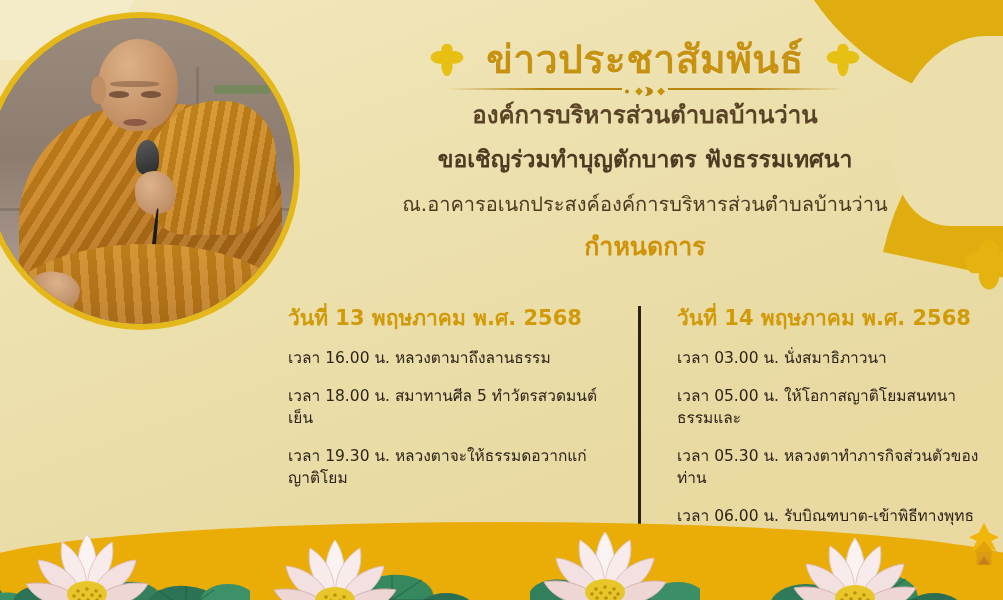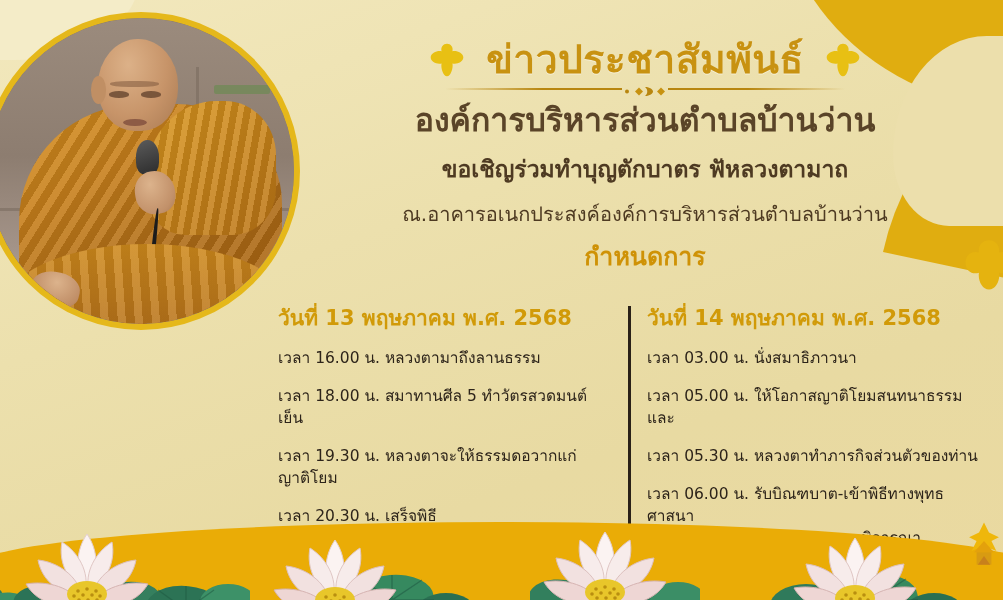--- a/index.html
+++ b/index.html
@@ -285,7 +285,7 @@
   }
 
   .org-line {
-    font-size: 32px;
+    font-size: 24px;
     font-weight: bold;
     color: #5a4428;
     line-height: 1.3;

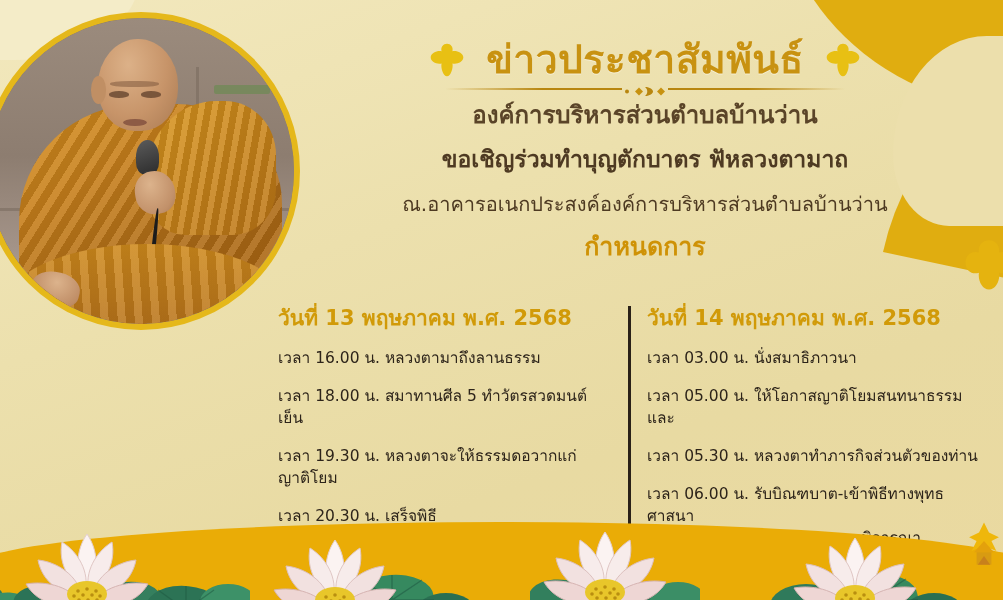--- a/index.html
+++ b/index.html
@@ -482,7 +482,7 @@
     </div>
 
     <div class="org-line">องค์การบริหารส่วนตำบลบ้านว่าน</div>
-    <div class="invite-line">ขอเชิญร่วมทำบุญตักบาตร ฟัหลวงตามาถ</div>
+    <div class="invite-line">ขอเชิญร่วมทำบุญตักบาตร ฟังธรรมเทศนา</div>
     <div class="venue-line">ณ.อาคารอเนกประสงค์องค์การบริหารส่วนตำบลบ้านว่าน</div>
     <div class="schedule-word">กำหนดการ</div>
   </div>

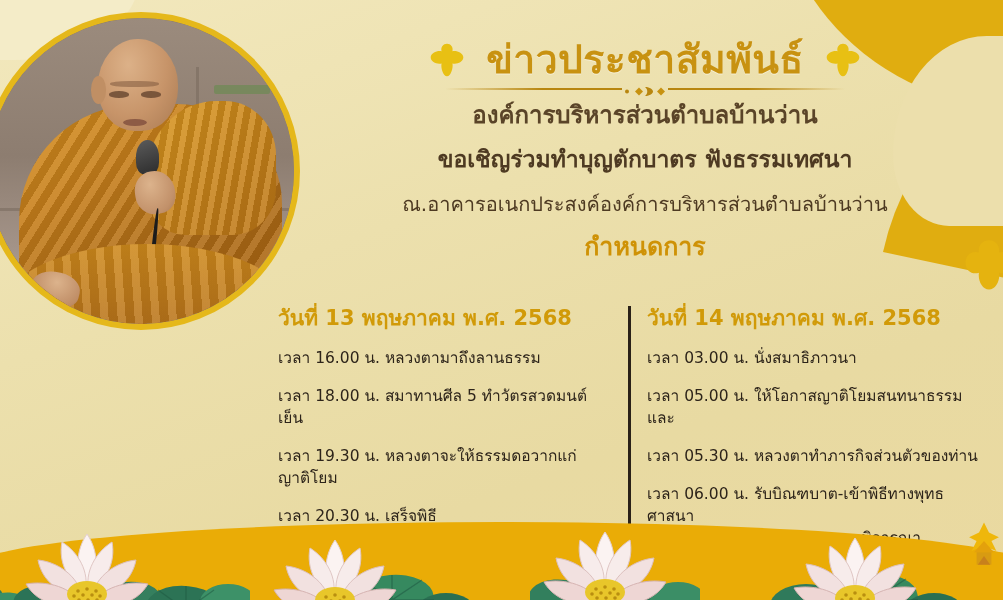--- a/index.html
+++ b/index.html
@@ -322,7 +322,7 @@
   
   .schedule {
     position: absolute;
-    left: 278px;
+    left: 288px;
     top: 306px;
     width: 700px;
     display: flex;

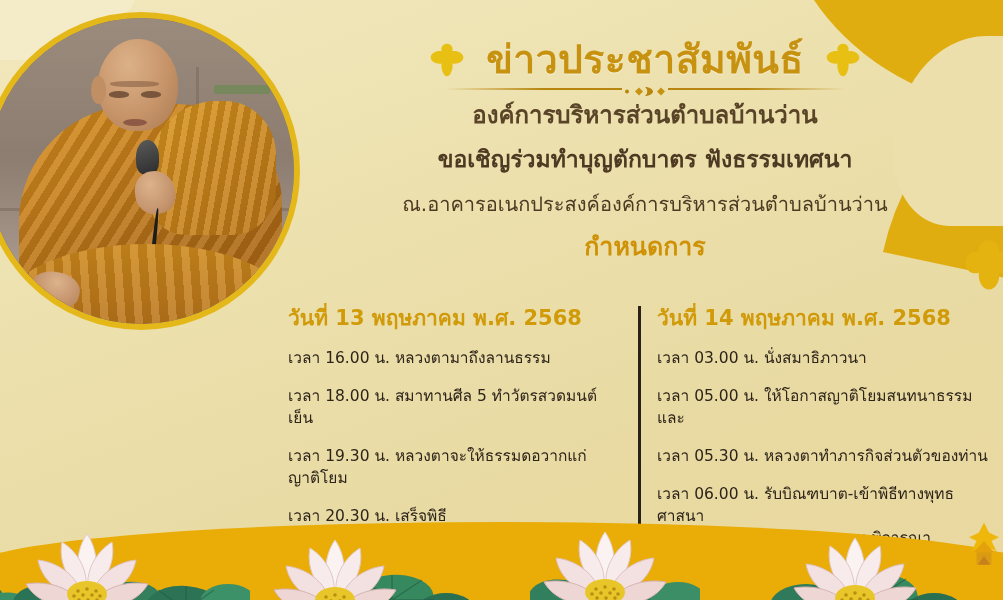--- a/index.html
+++ b/index.html
@@ -337,7 +337,7 @@
   }
   .col-right {
     width: 350px;
-    padding-left: 16px;
+    padding-left: 36px;
     border-left: 3px solid #2a2118;
   }
   .day-title {

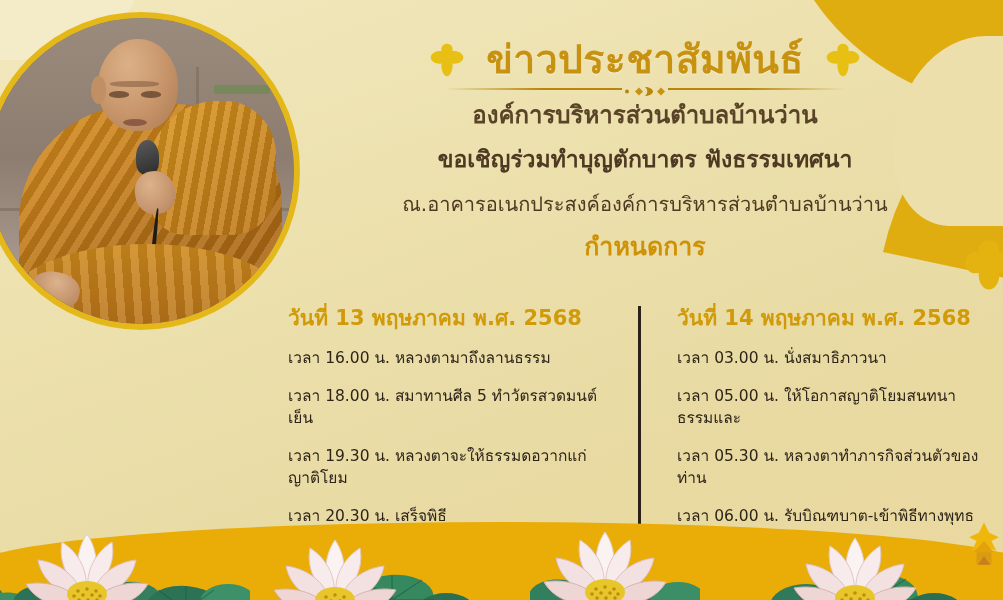--- a/index.html
+++ b/index.html
@@ -498,9 +498,6 @@
       </div>
       <div class="item">
         <span>เวลา 19.30 น. หลวงตาจะให้ธรรมดอวากแก่ญาติโยม</span>
-      </div>
-      <div class="item">
-        <span>เวลา 20.30 น. เสร็จพิธี</span>
       </div>
     </div>
 

